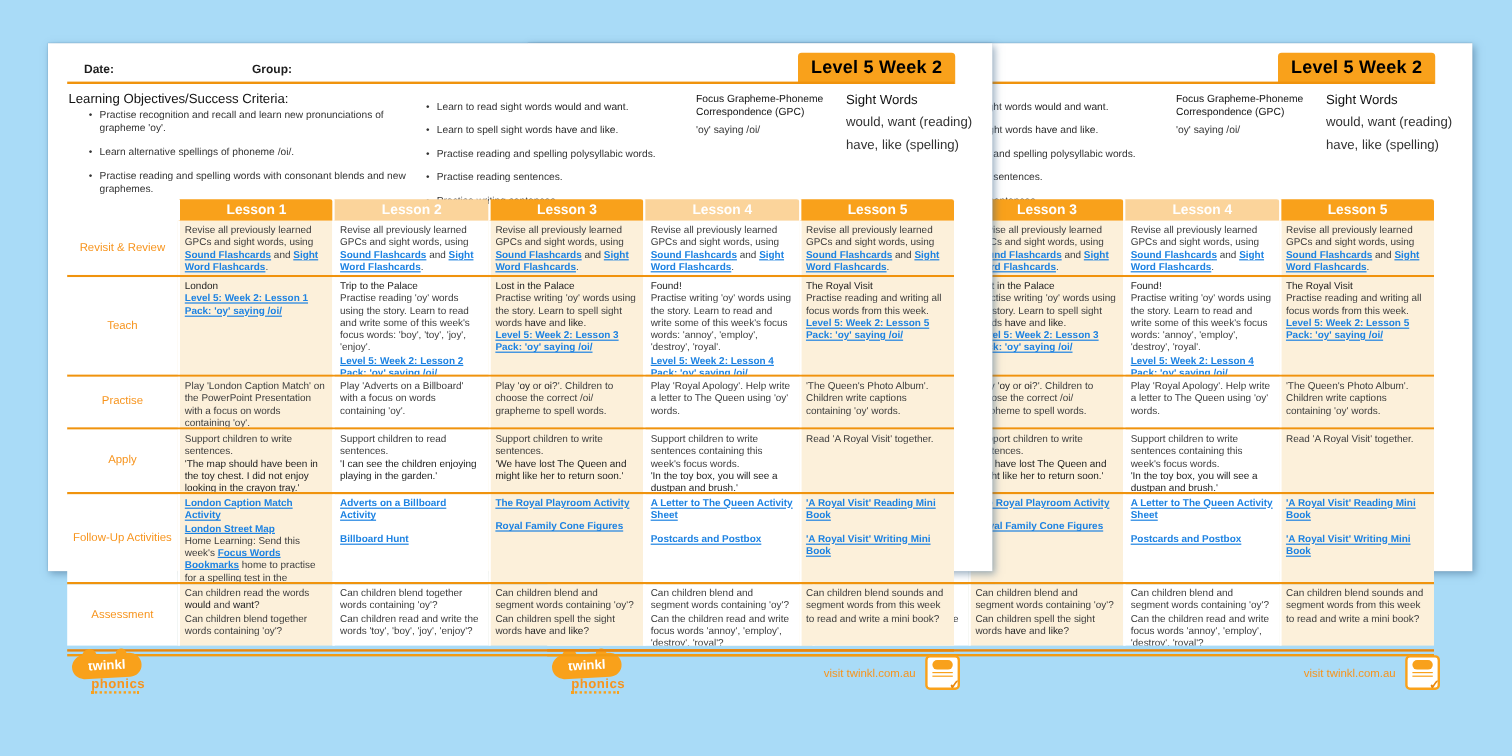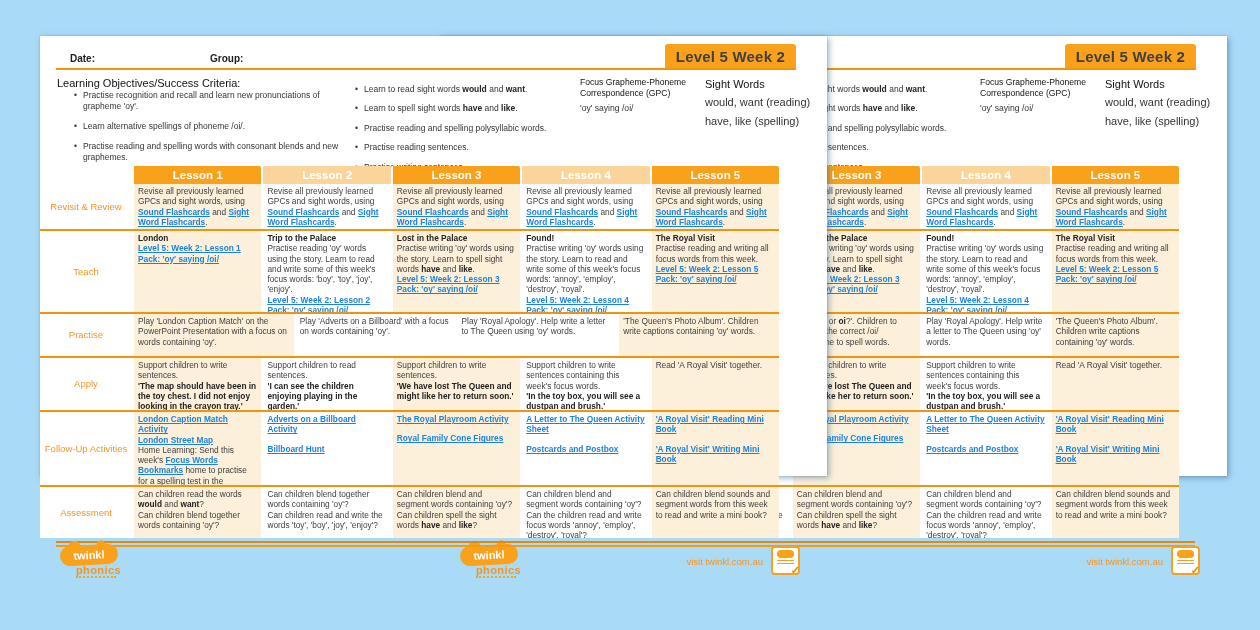--- a/index.html
+++ b/index.html
@@ -18,7 +18,7 @@
 
   .banner {
     position:absolute; left:625px; top:8px; width:131px; height:26px;
-    background:#F9A11B; color:#404040; font-weight:bold; font-size:15px;
+    background:#F9A11B; color:#000000; font-weight:bold; font-size:15px;
     text-align:center; line-height:26px; border-radius:3px 3px 0 0; letter-spacing:.2px;
   }
   .toprule { position:absolute; left:16px; top:32px; width:739px; height:2px; background:#F0930D; }

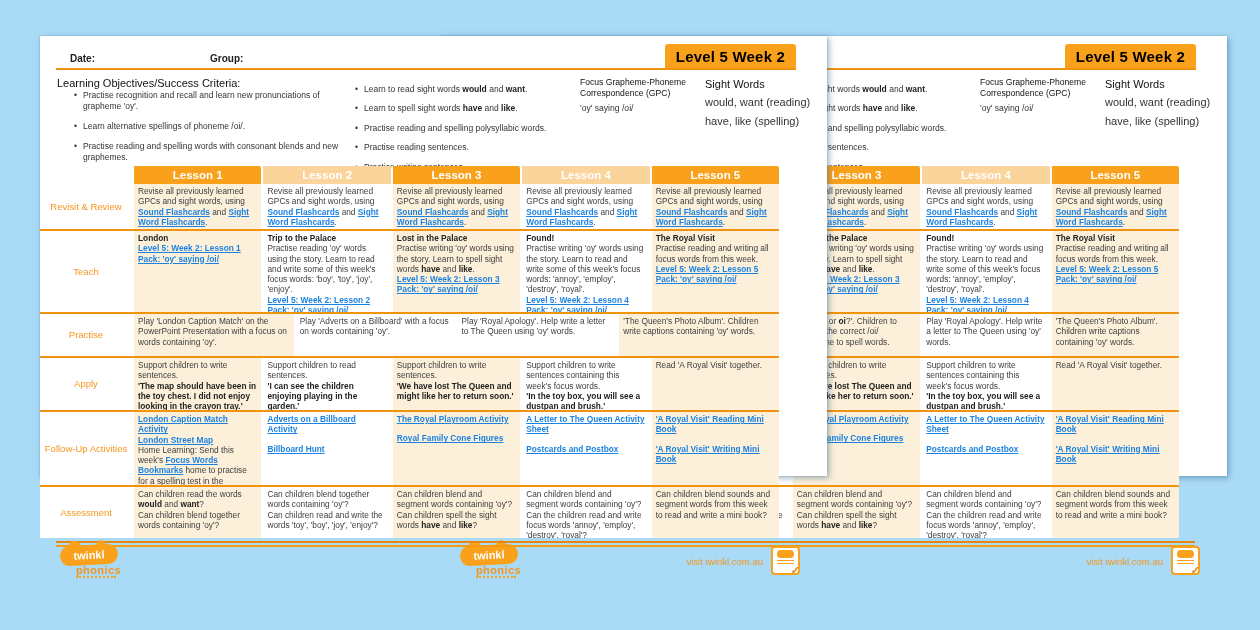--- a/index.html
+++ b/index.html
@@ -61,7 +61,7 @@
 
   .para { margin:0; }
   .para.spacer { height:9px; }
-  .b { font-weight:bold; color:#222; }
+  .b { font-weight:normal; color:#222; }
   .link { color:#1C82E2; font-weight:bold; text-decoration:underline; cursor:pointer; }
 
   .frule { position:absolute; left:16px; width:739px; background:#E8870F; }

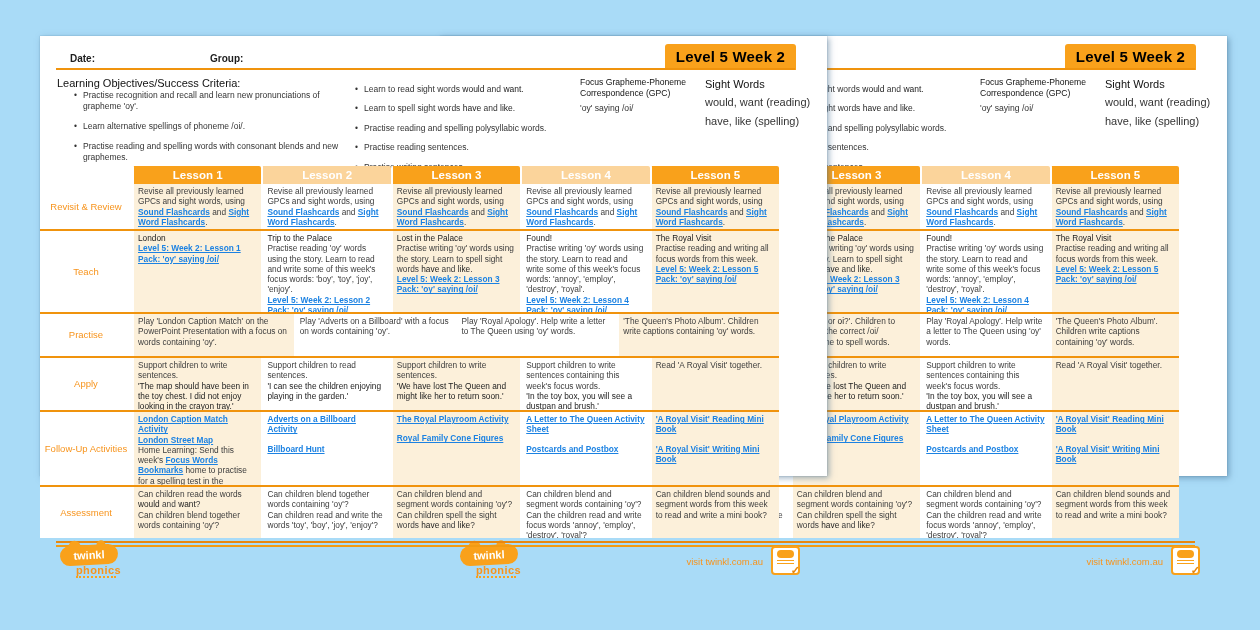--- a/index.html
+++ b/index.html
@@ -37,7 +37,7 @@
   .block-title { font-weight:normal; color:#111; line-height:1.3; }
   .block-line { margin-top:4px; line-height:1.3; }
 
-  .ptable { position:absolute; left:0; top:130px; width:739px; }
+  .ptable { position:absolute; left:16px; top:130px; width:739px; }
   .trow { display:flex; width:100%; }
   .trow.sep { border-top:2px solid #F0930D; }
   .tlabel {

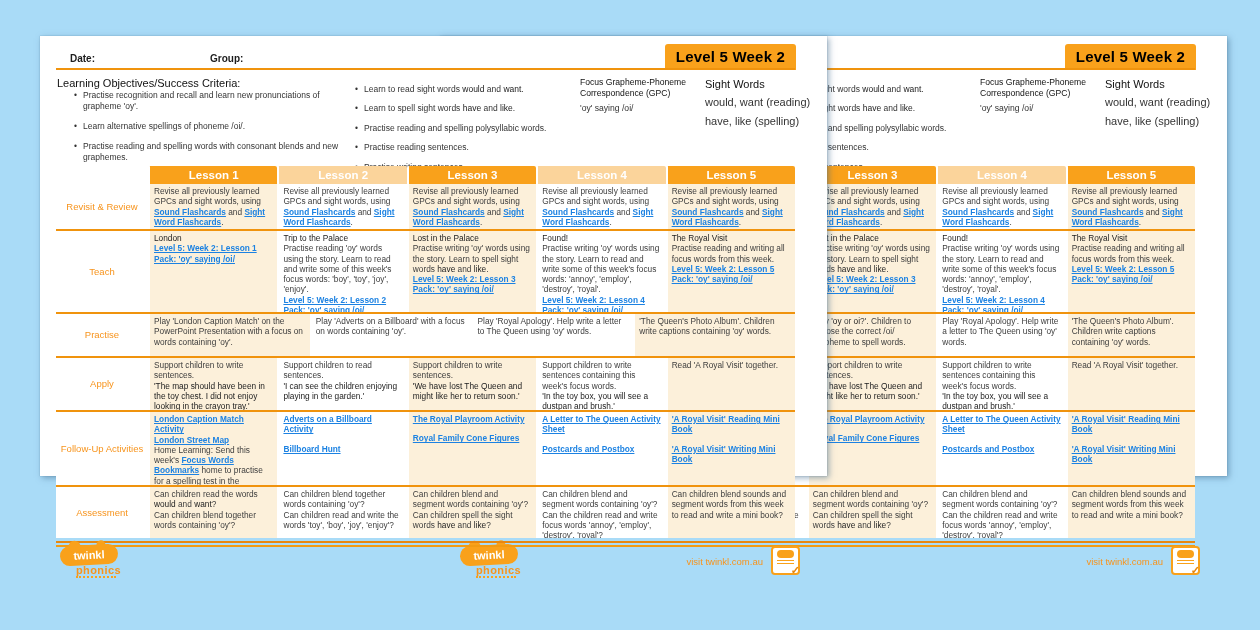--- a/index.html
+++ b/index.html
@@ -207,6 +207,9 @@
         <div class="tcell col-white">
           <div class="para"><span>Play 'Adverts on a Billboard' with a focus on words containing 'oy'.</span></div>
         </div>
+        <div class="tcell col-cream">
+          <div class="para"><span>Play '</span><span class="b">oy</span><span> or </span><span class="b">oi</span><span>?'. Children to choose the correct /oi/ grapheme to spell words.</span></div>
+        </div>
         <div class="tcell col-white">
           <div class="para"><span>Play 'Royal Apology'. Help write a letter to The Queen using 'oy' words.</span></div>
         </div>

